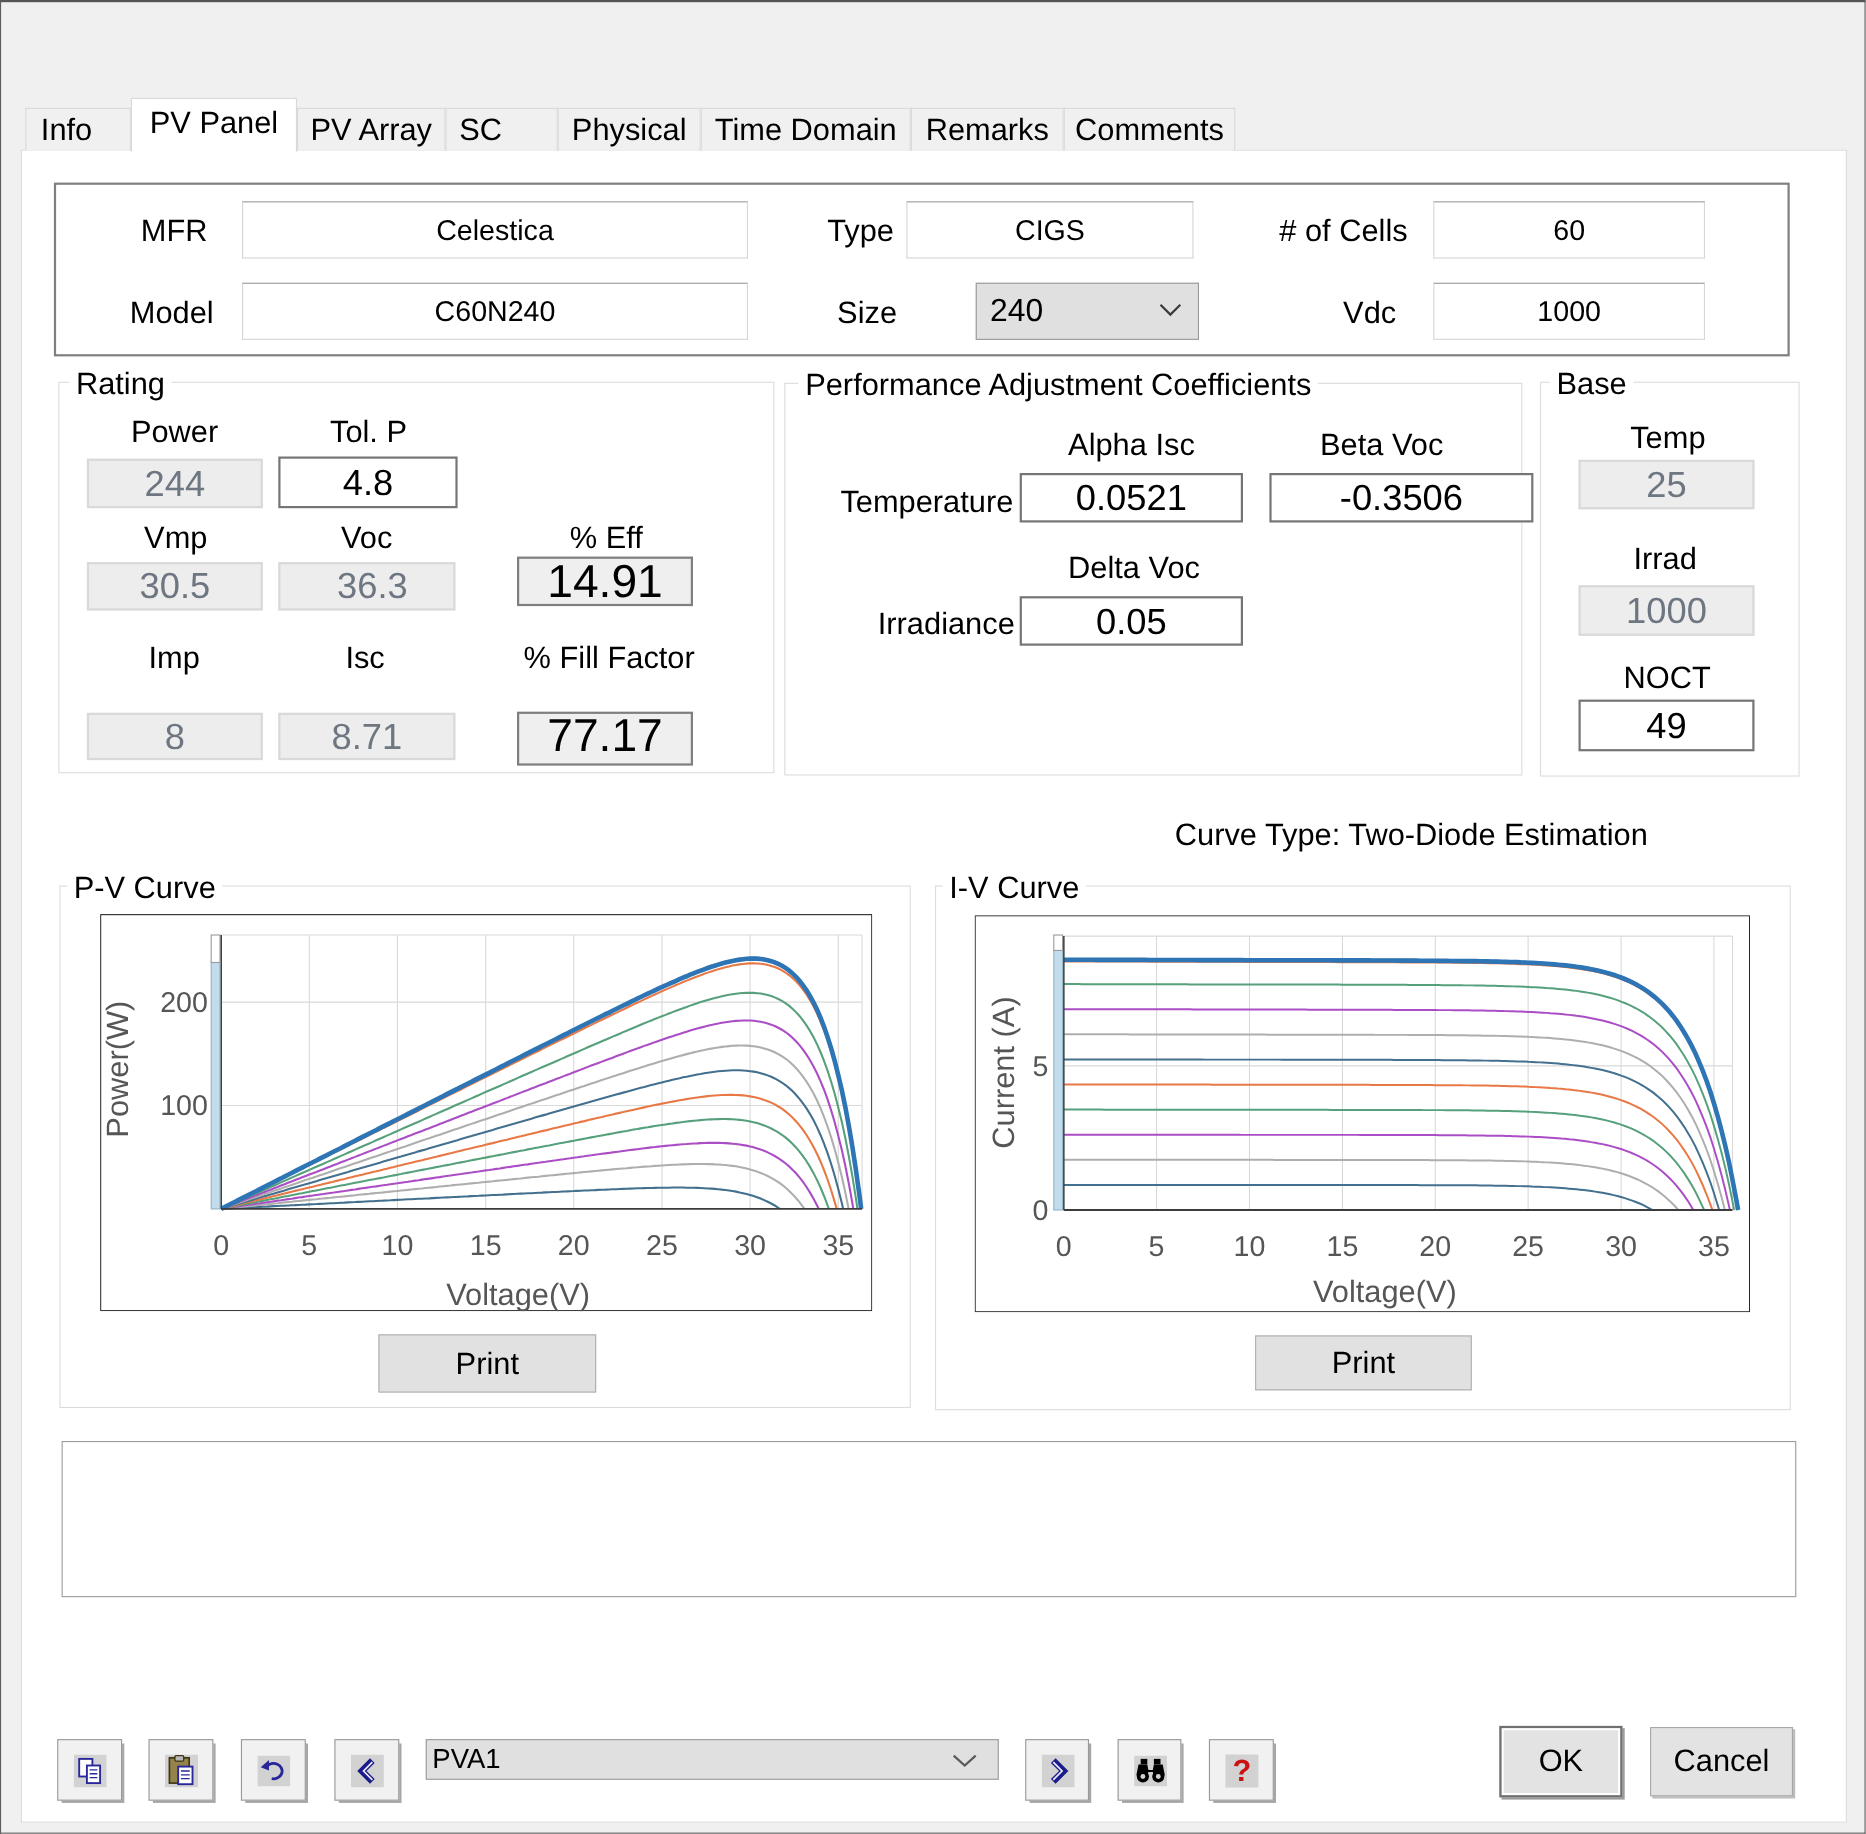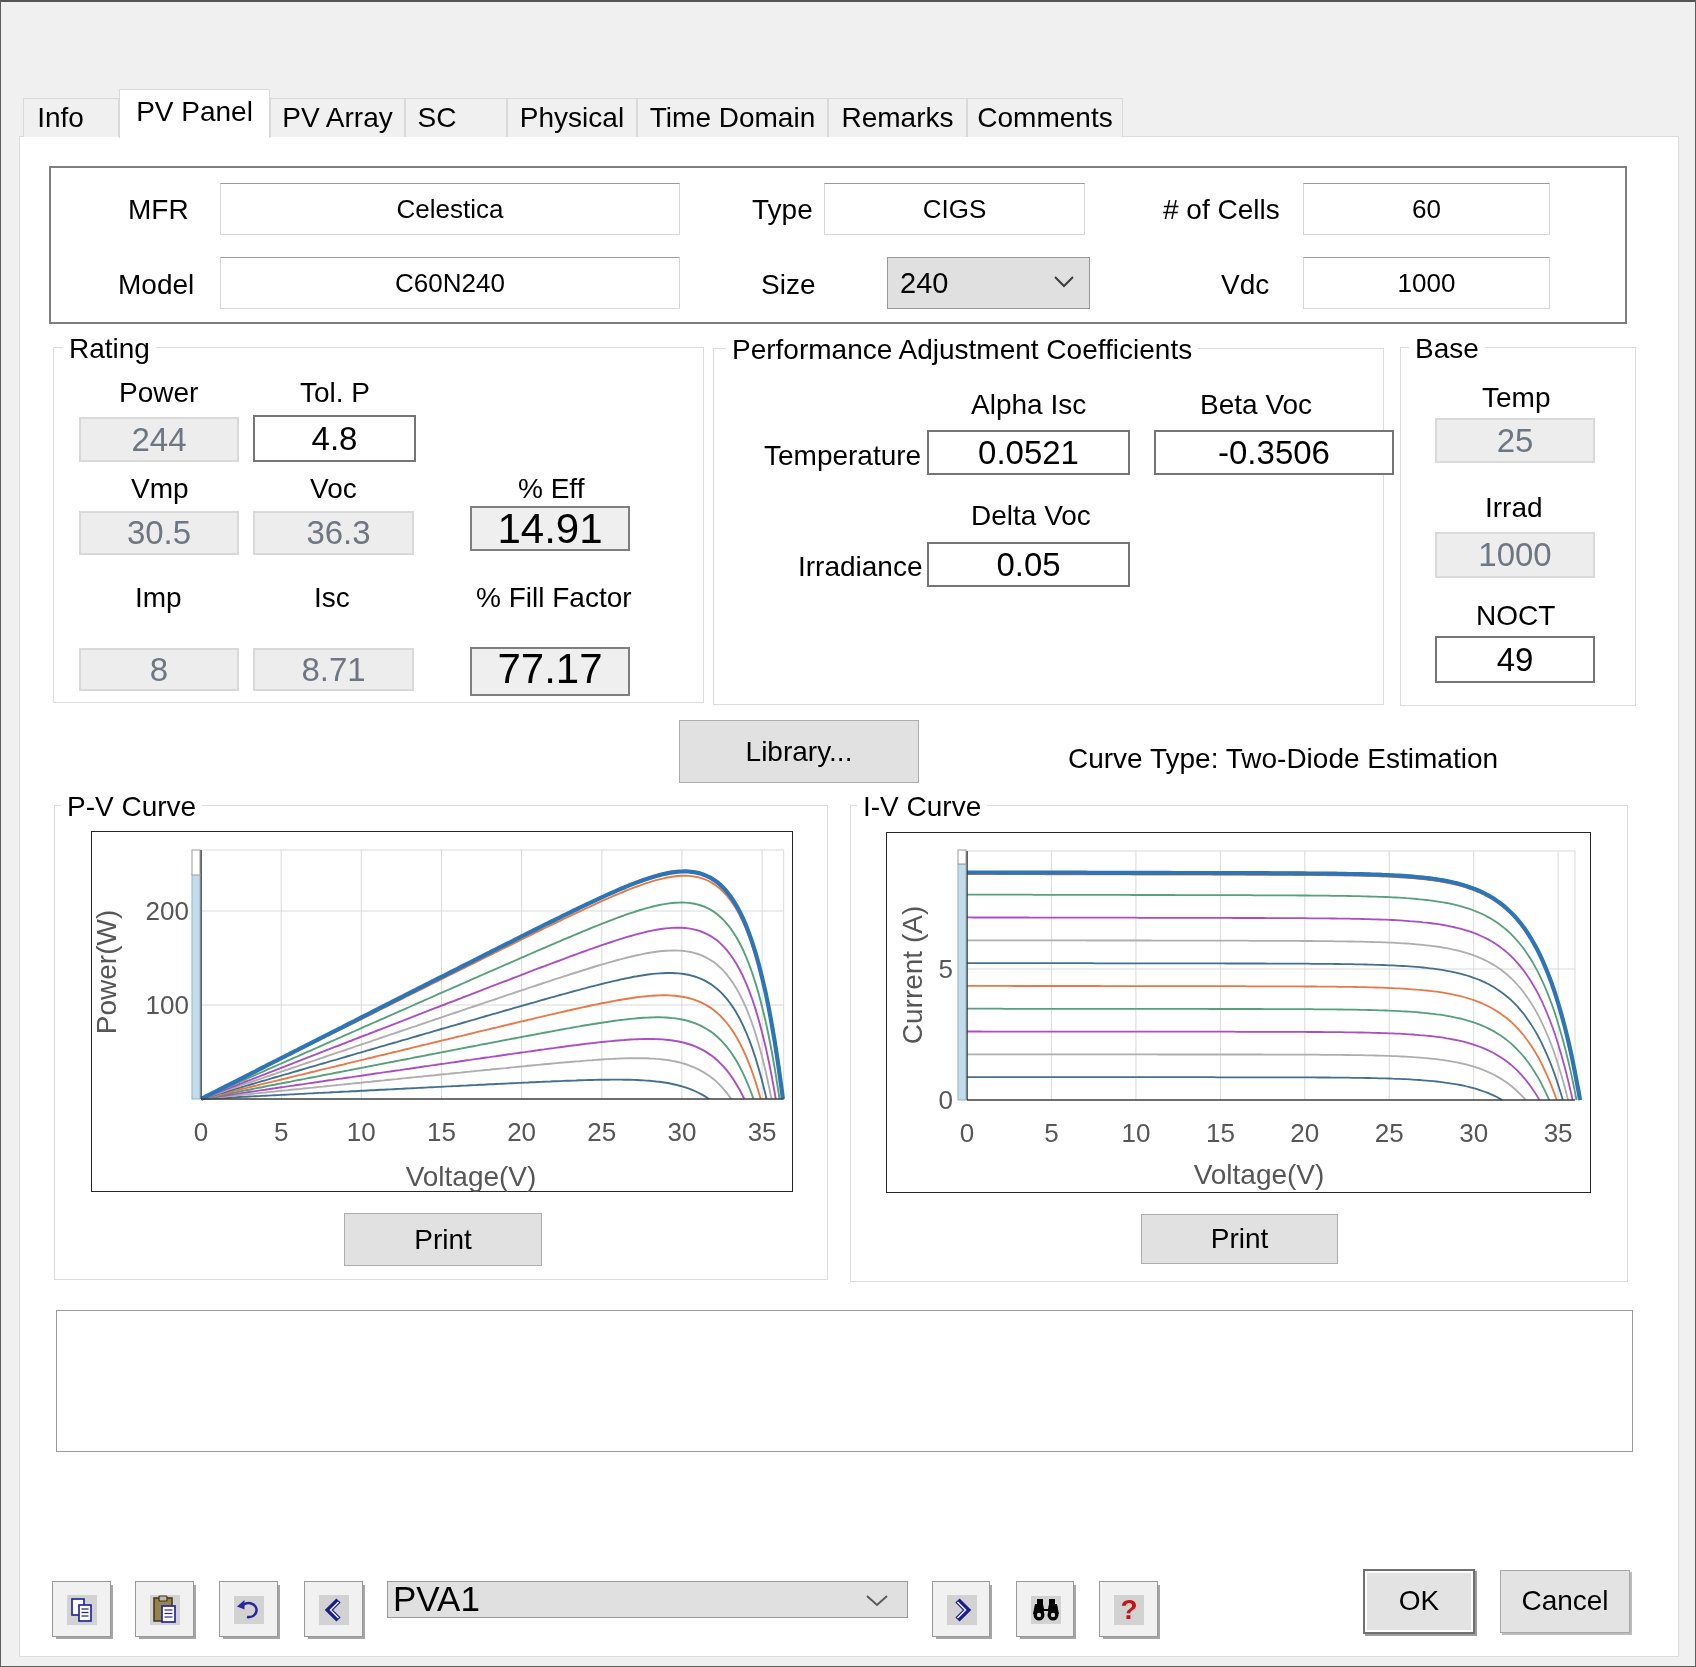--- a/index.html
+++ b/index.html
@@ -112,7 +112,6 @@
   <div class="lbl" style="left:1475px;top:598px;">NOCT</div>
   <div class="fld2" style="left:1434px;top:634px;width:160px;height:47px;line-height:43px;">49</div>
 
-  <div class="btn" style="left:678px;top:718px;width:240px;height:63px;line-height:61px;">Library...</div>
   <div class="lbl" style="left:1067px;top:741px;">Curve Type: Two-Diode Estimation</div>
 
   <div class="grp" style="left:53px;top:803px;width:774px;height:475px;"></div>

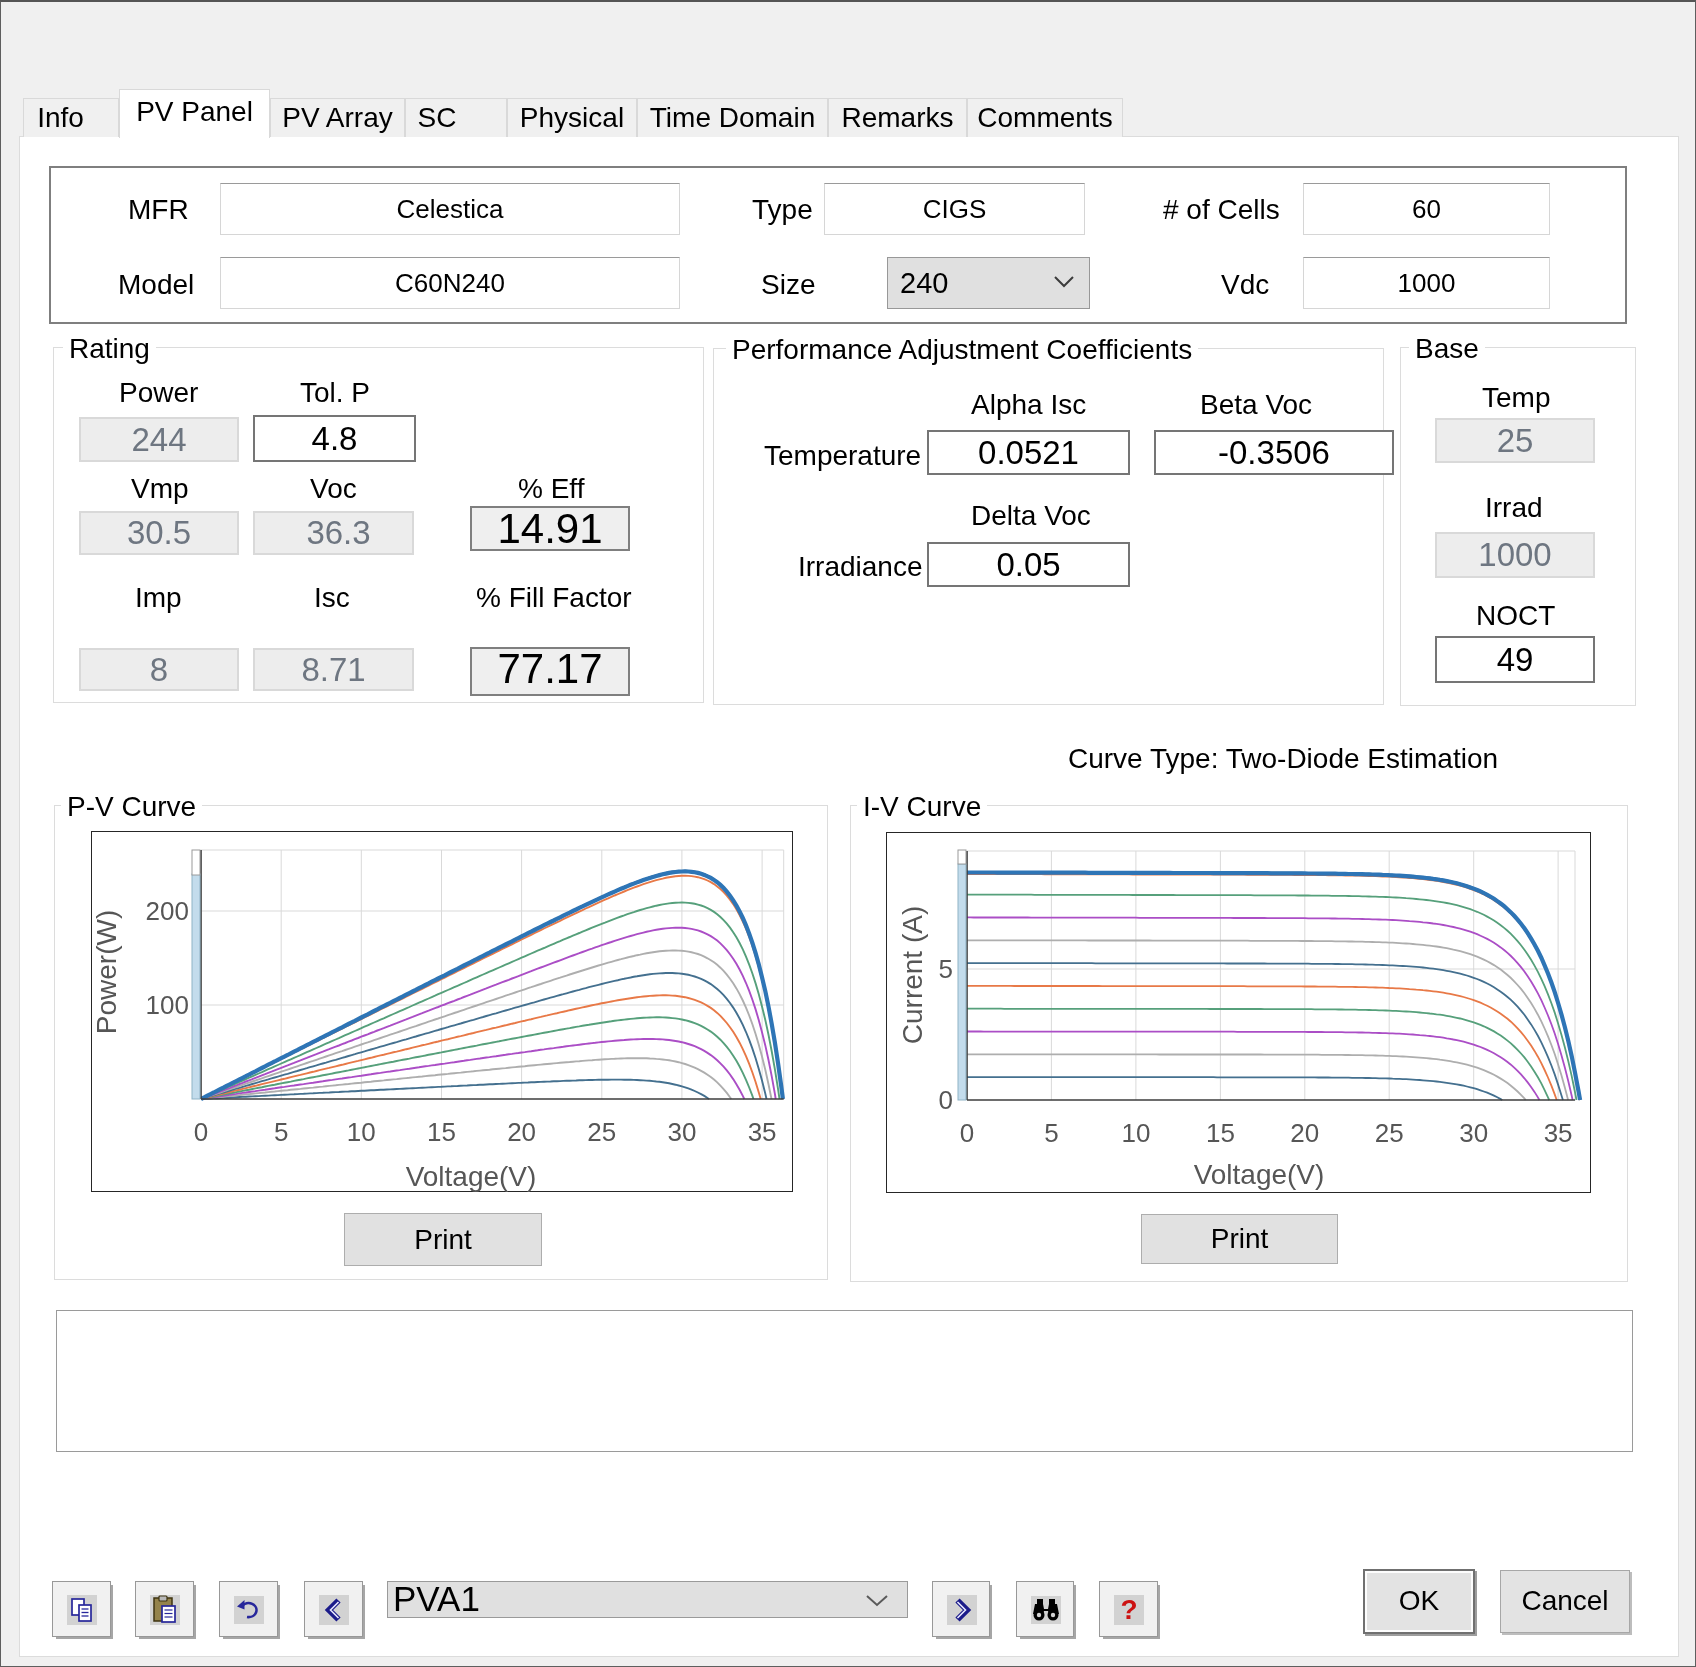--- a/index.html
+++ b/index.html
@@ -245,7 +245,7 @@
     </svg>
   </div>
   <div class="abs" style="left:386px;top:1579px;width:521px;height:37px;background:#e0e0e0;border:1px solid #9a9a9a;">
-    <div style="position:absolute;left:5px;top:0;font-size:35px;line-height:34px;">PVA1</div>
+    <div style="position:absolute;left:5px;top:0;font-size:25px;line-height:34px;">PVA1</div>
     <svg style="position:absolute;right:18px;top:12px" width="24" height="14" viewBox="0 0 24 14">
         <path d="M2,2 L12,11 L22,2" fill="none" stroke="#5a5a5a" stroke-width="2"></path>
       </svg>

